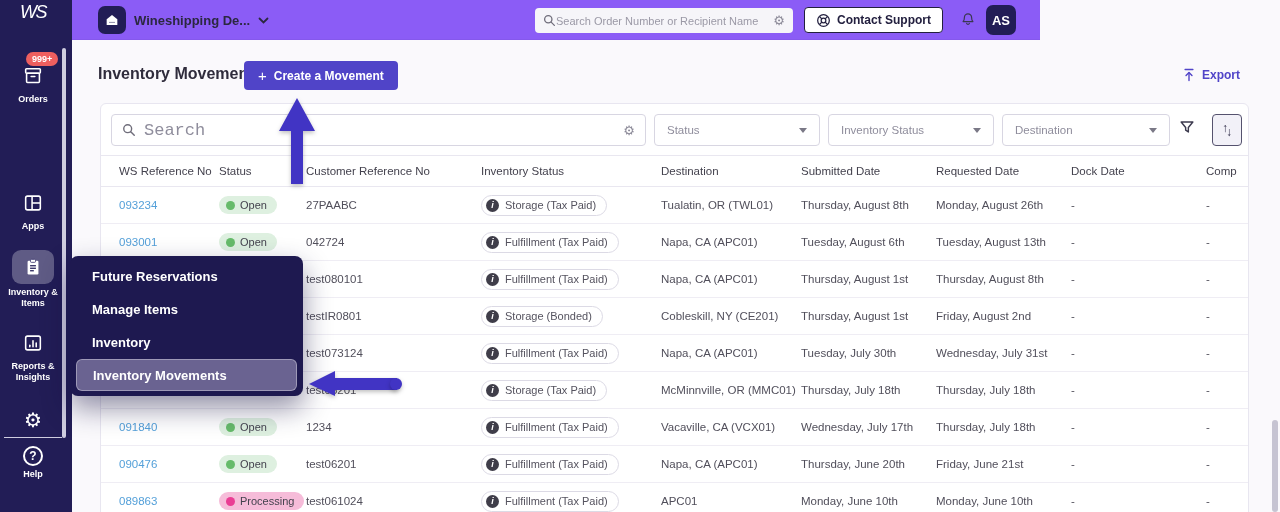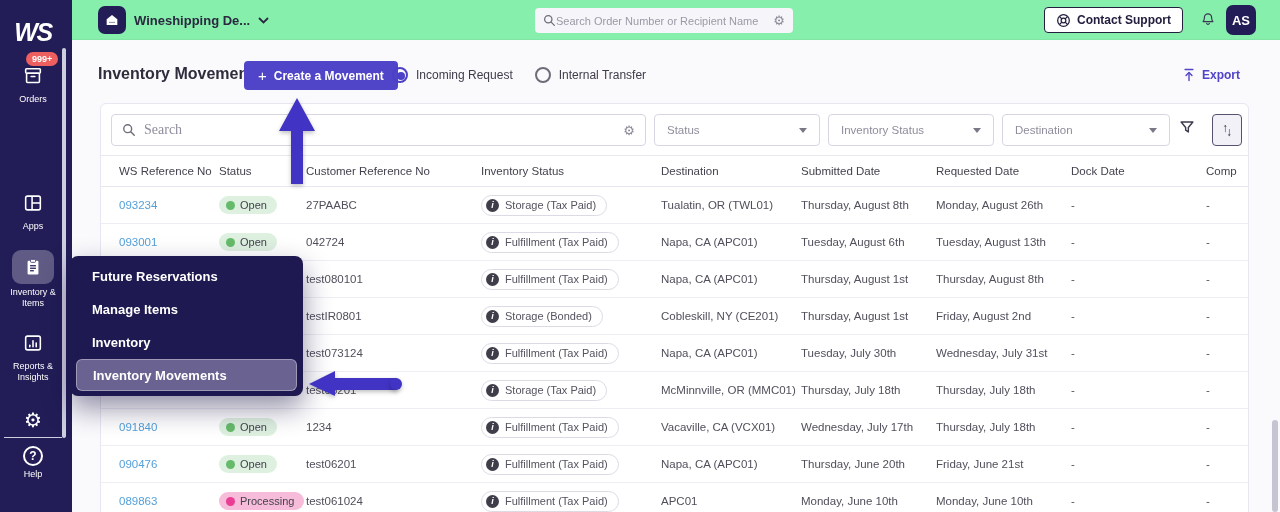--- a/index.html
+++ b/index.html
@@ -9,7 +9,7 @@
 
   
   .sidebar { position:absolute; left:0; top:0; width:72px; height:512px; background:#221d56; z-index:30; }
-  .ws-logo { position:absolute; top:18px; left:0; width:66px; text-align:center; color:#fff; font-size:25px; font-weight:700; font-style:italic; letter-spacing:-1.5px; }
+  .ws-logo { position:absolute; top:2px; left:0; width:66px; text-align:center; color:#fff; font-size:18px; font-weight:400; font-style:italic; letter-spacing:-1.5px; }
   .side-scrollbar { position:absolute; right:6px; top:48px; width:4px; height:390px; background:#cfcde0; border-radius:2px; }
   .nav-item { position:absolute; left:0; width:66px; text-align:center; color:#fff; cursor:pointer; }
   .nav-item .nav-label { display:block; font-size:9px; font-weight:400; line-height:11px; margin-top:3px; }

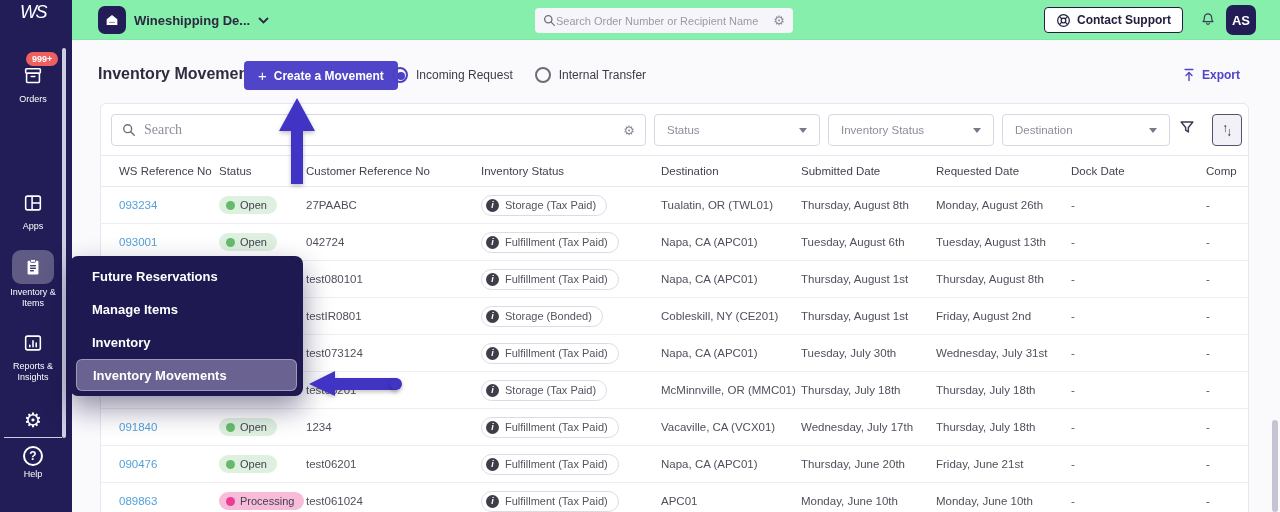--- a/index.html
+++ b/index.html
@@ -28,7 +28,7 @@
   .help-circle { display:inline-flex; align-items:center; justify-content:center; width:20px; height:20px; border:2px solid #fff; border-radius:50%; font-size:12px; font-weight:700; }
 
   
-  .topbar { position:absolute; left:72px; top:0; width:1208px; height:40px; background:#86efac; border-bottom:1px solid rgba(0,0,0,0.04); z-index:20; }
+  .topbar { position:absolute; left:72px; top:0; width:968px; height:40px; background:#8b5cf6; border-bottom:1px solid rgba(0,0,0,0.04); z-index:20; }
   .company { position:absolute; left:26px; top:6px; display:flex; align-items:center; gap:8px; cursor:pointer; }
   .home-chip { width:28px; height:28px; background:#221d56; border-radius:7px; display:flex; align-items:center; justify-content:center; }
   .company-name { font-size:13px; font-weight:700; color:#2b2840; }

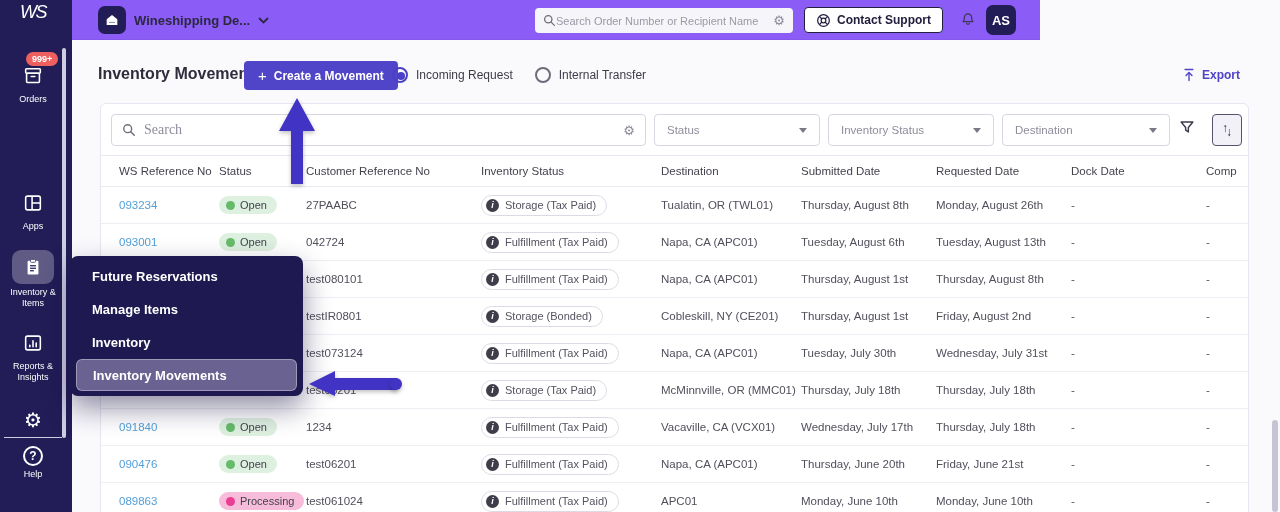--- a/index.html
+++ b/index.html
@@ -221,16 +221,6 @@
       <span>Create a Movement</span>
     </button>
 
-    <div class="radio-group">
-      <span class="radio selected">
-        <span class="radio-circle"></span>
-        <span class="radio-label">Incoming Request</span>
-      </span>
-      <span class="radio">
-        <span class="radio-circle"></span>
-        <span class="radio-label">Internal Transfer</span>
-      </span>
-    </div>
 
     <span class="export-btn">
       <svg class="icn" width="14" height="16" viewBox="0 0 18 20" fill="none" stroke="#5044c8" stroke-width="1.8" stroke-linecap="round" stroke-linejoin="round">

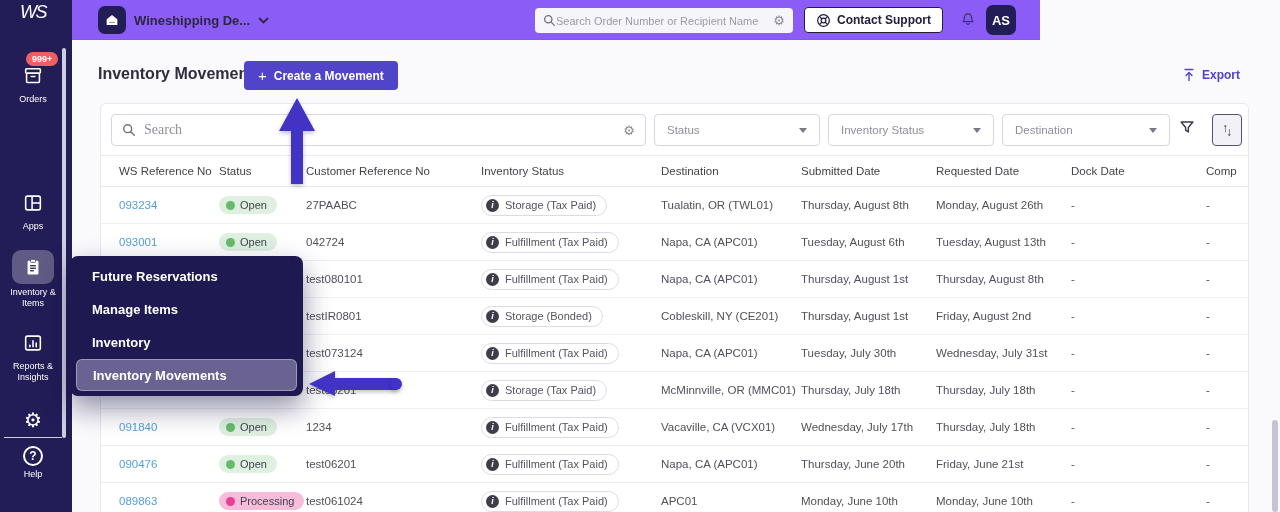--- a/index.html
+++ b/index.html
@@ -12,7 +12,7 @@
   .ws-logo { position:absolute; top:2px; left:0; width:66px; text-align:center; color:#fff; font-size:18px; font-weight:400; font-style:italic; letter-spacing:-1.5px; }
   .side-scrollbar { position:absolute; right:6px; top:48px; width:4px; height:390px; background:#cfcde0; border-radius:2px; }
   .nav-item { position:absolute; left:0; width:66px; text-align:center; color:#fff; cursor:pointer; }
-  .nav-item .nav-label { display:block; font-size:9px; font-weight:400; line-height:11px; margin-top:3px; }
+  .nav-item .nav-label { display:block; font-size:9px; font-weight:700; line-height:11px; margin-top:3px; }
   .nav-icon { display:inline-block; }
   .nav-orders { top:52px; }
   .nav-orders .nav-icon { margin-top:13px; }

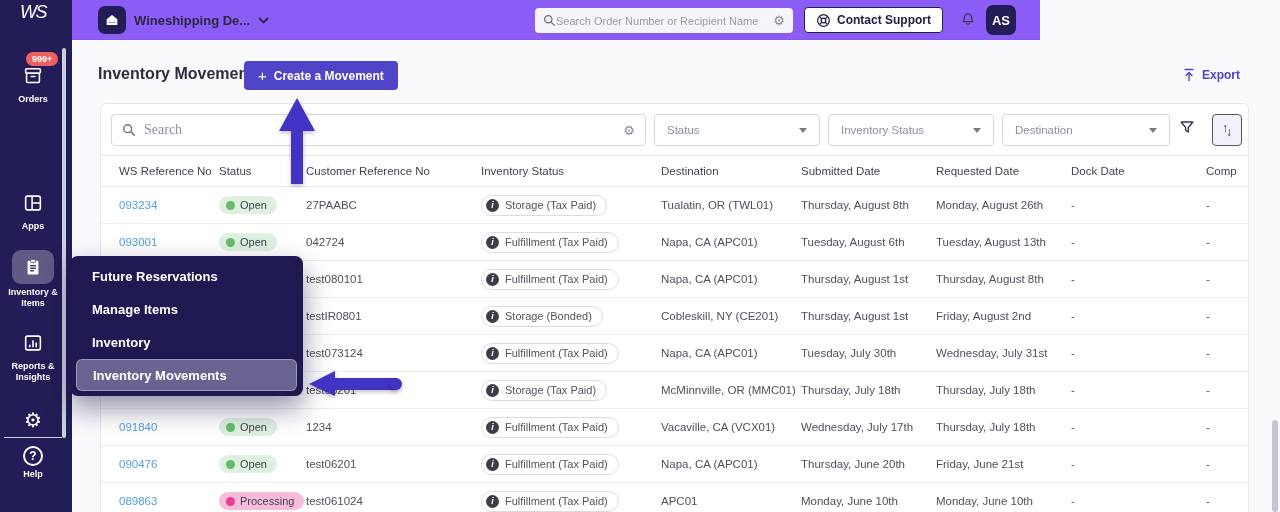--- a/index.html
+++ b/index.html
@@ -57,7 +57,7 @@
   .card { position:absolute; left:28px; top:63px; width:1149px; height:460px; background:#fff; border:1px solid #e8e6f0; border-radius:6px 6px 0 0; }
   .filter-row { position:relative; height:52px; border-bottom:1px solid #e9e7f0; }
   .filter-search { position:absolute; left:10px; top:10px; width:535px; height:32px; border:1px solid #d8d6e2; border-radius:4px; display:flex; align-items:center; padding:0 10px; gap:8px; background:#fff; }
-  .filter-search input { flex:1; border:none; outline:none; font-size:14px; color:#55535f; font-family:Liberation Serif, serif; }
+  .filter-search input { flex:1; border:none; outline:none; font-size:17px; color:#55535f; font-family:Liberation Mono, monospace; }
   .filter-search input::placeholder { color:#8f8d9c; }
   .dropdown { position:absolute; top:10px; height:32px; border:1px solid #d8d6e2; border-radius:4px; display:flex; align-items:center; justify-content:space-between; padding:0 12px; font-size:11.5px; color:#8f8d9c; background:#fff; cursor:pointer; }
   .dd-status { left:553px; width:166px; }

